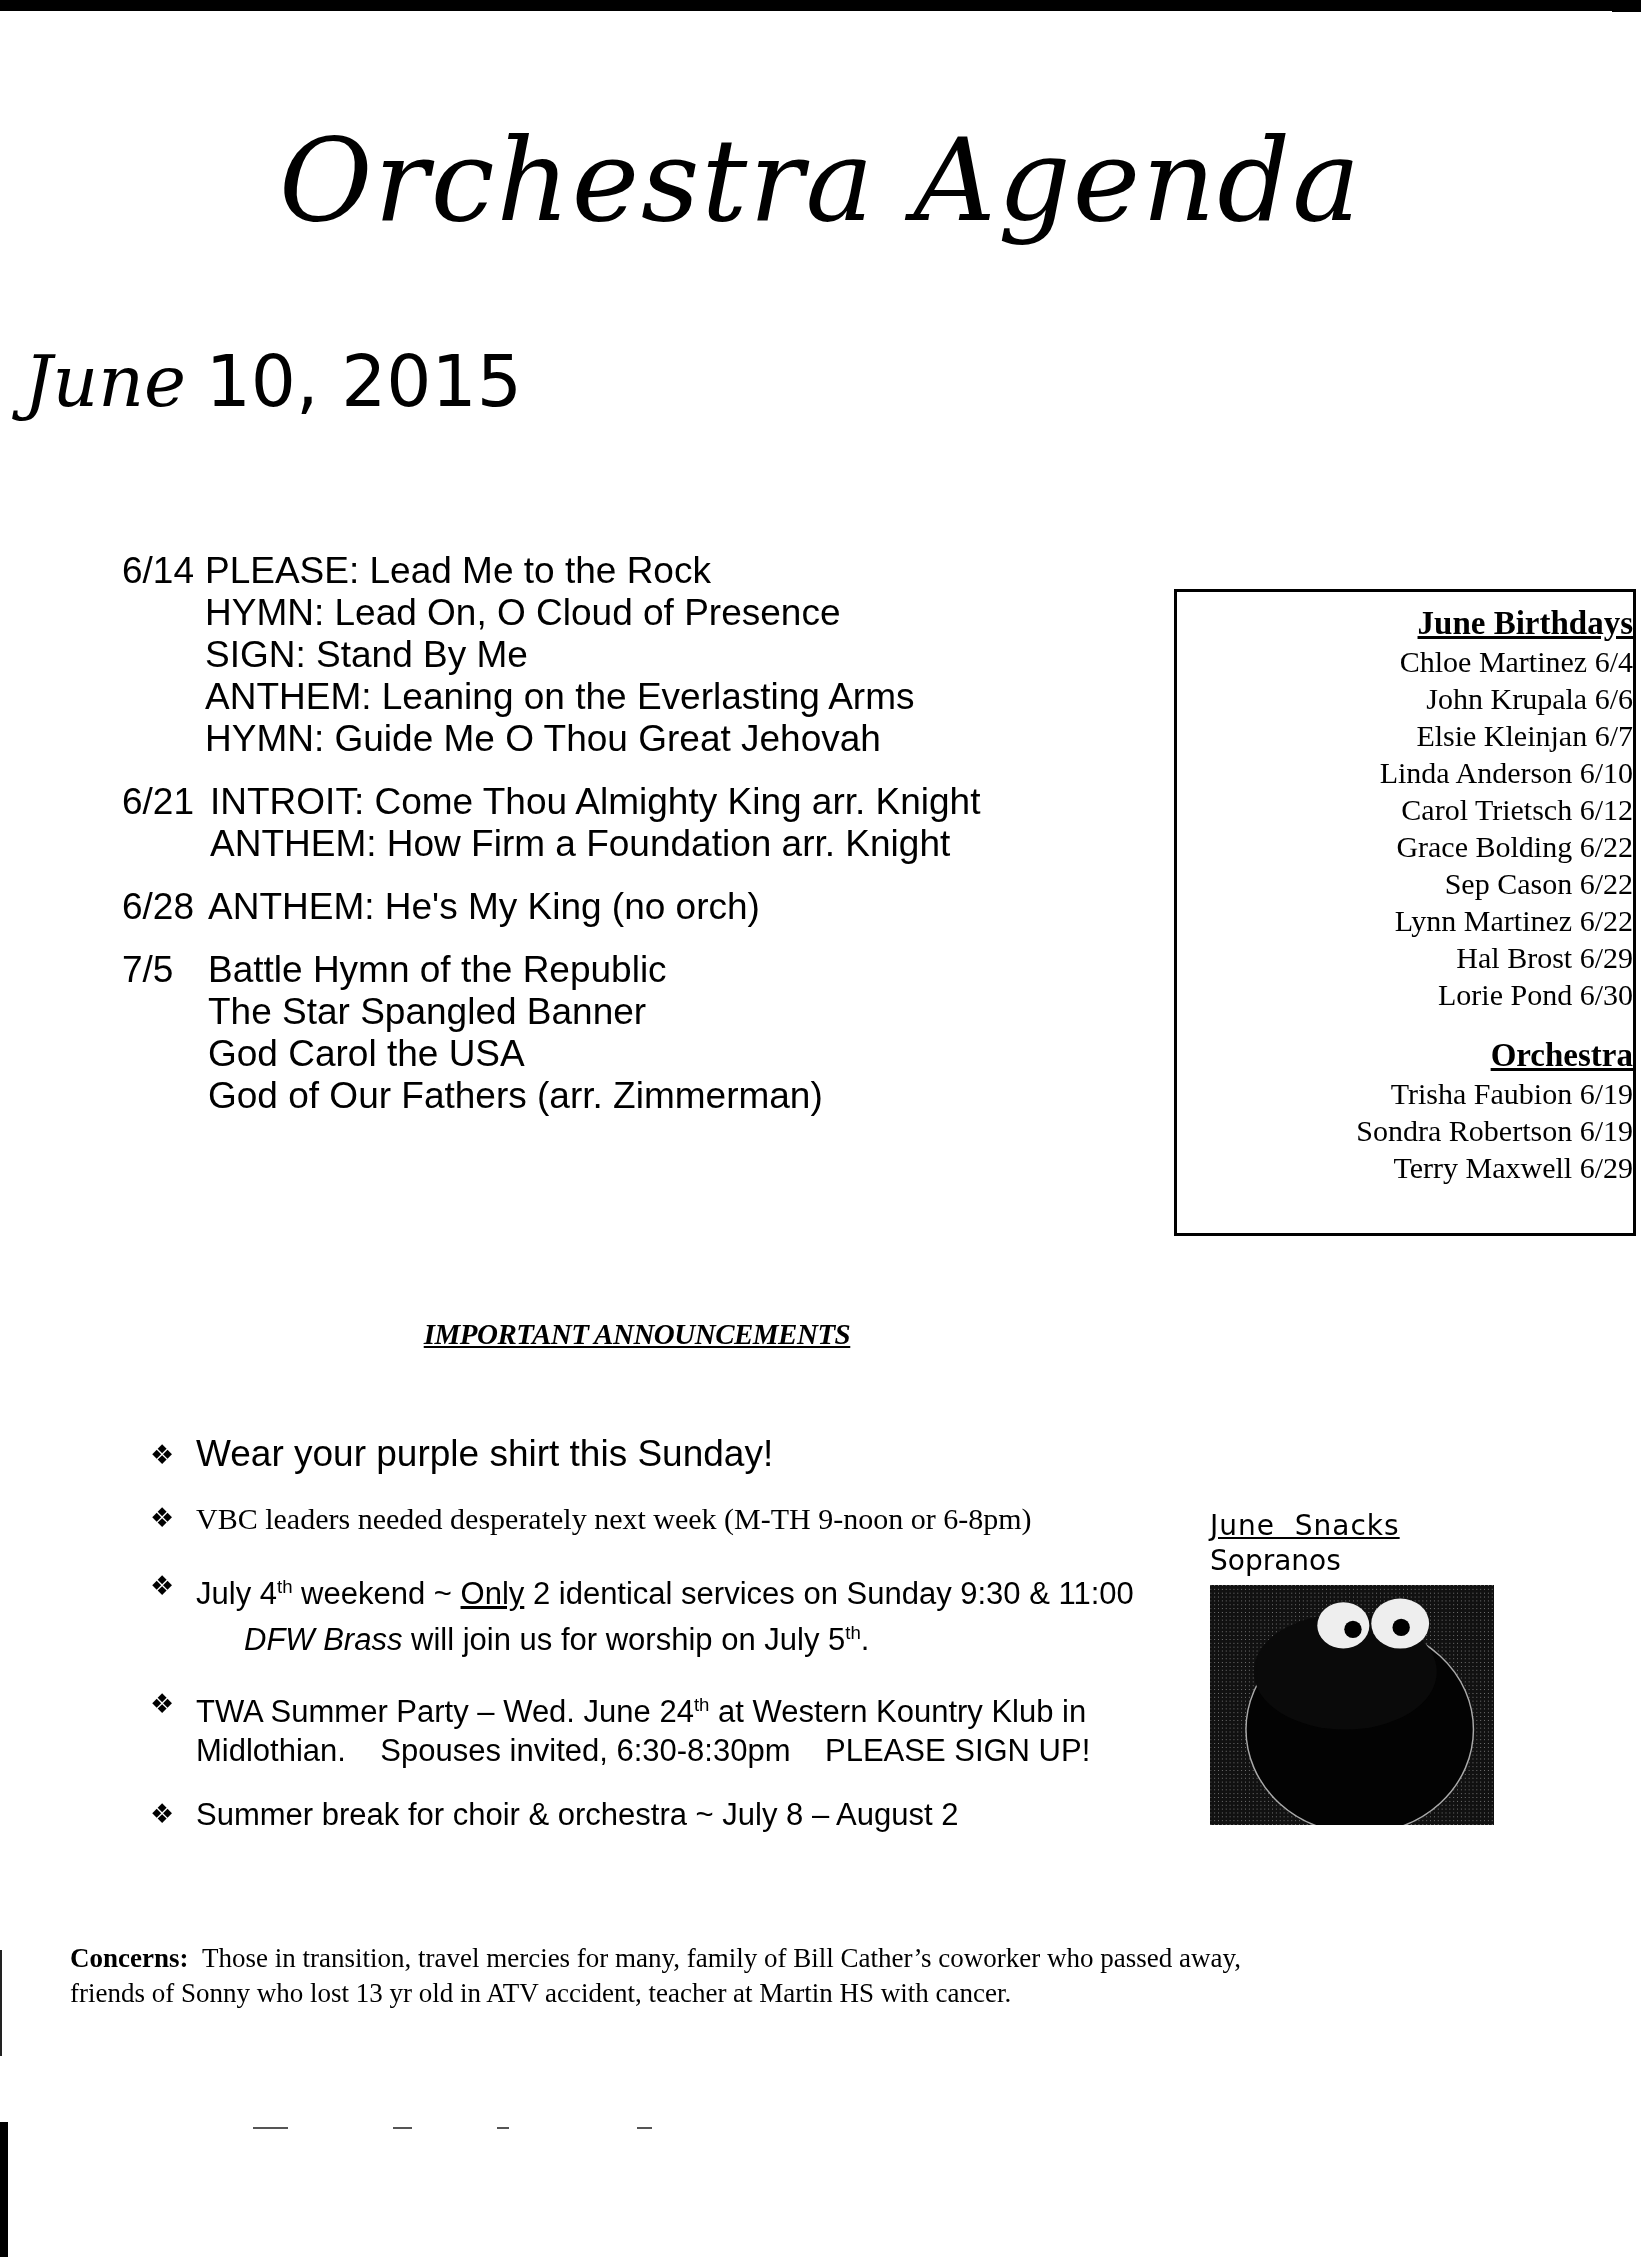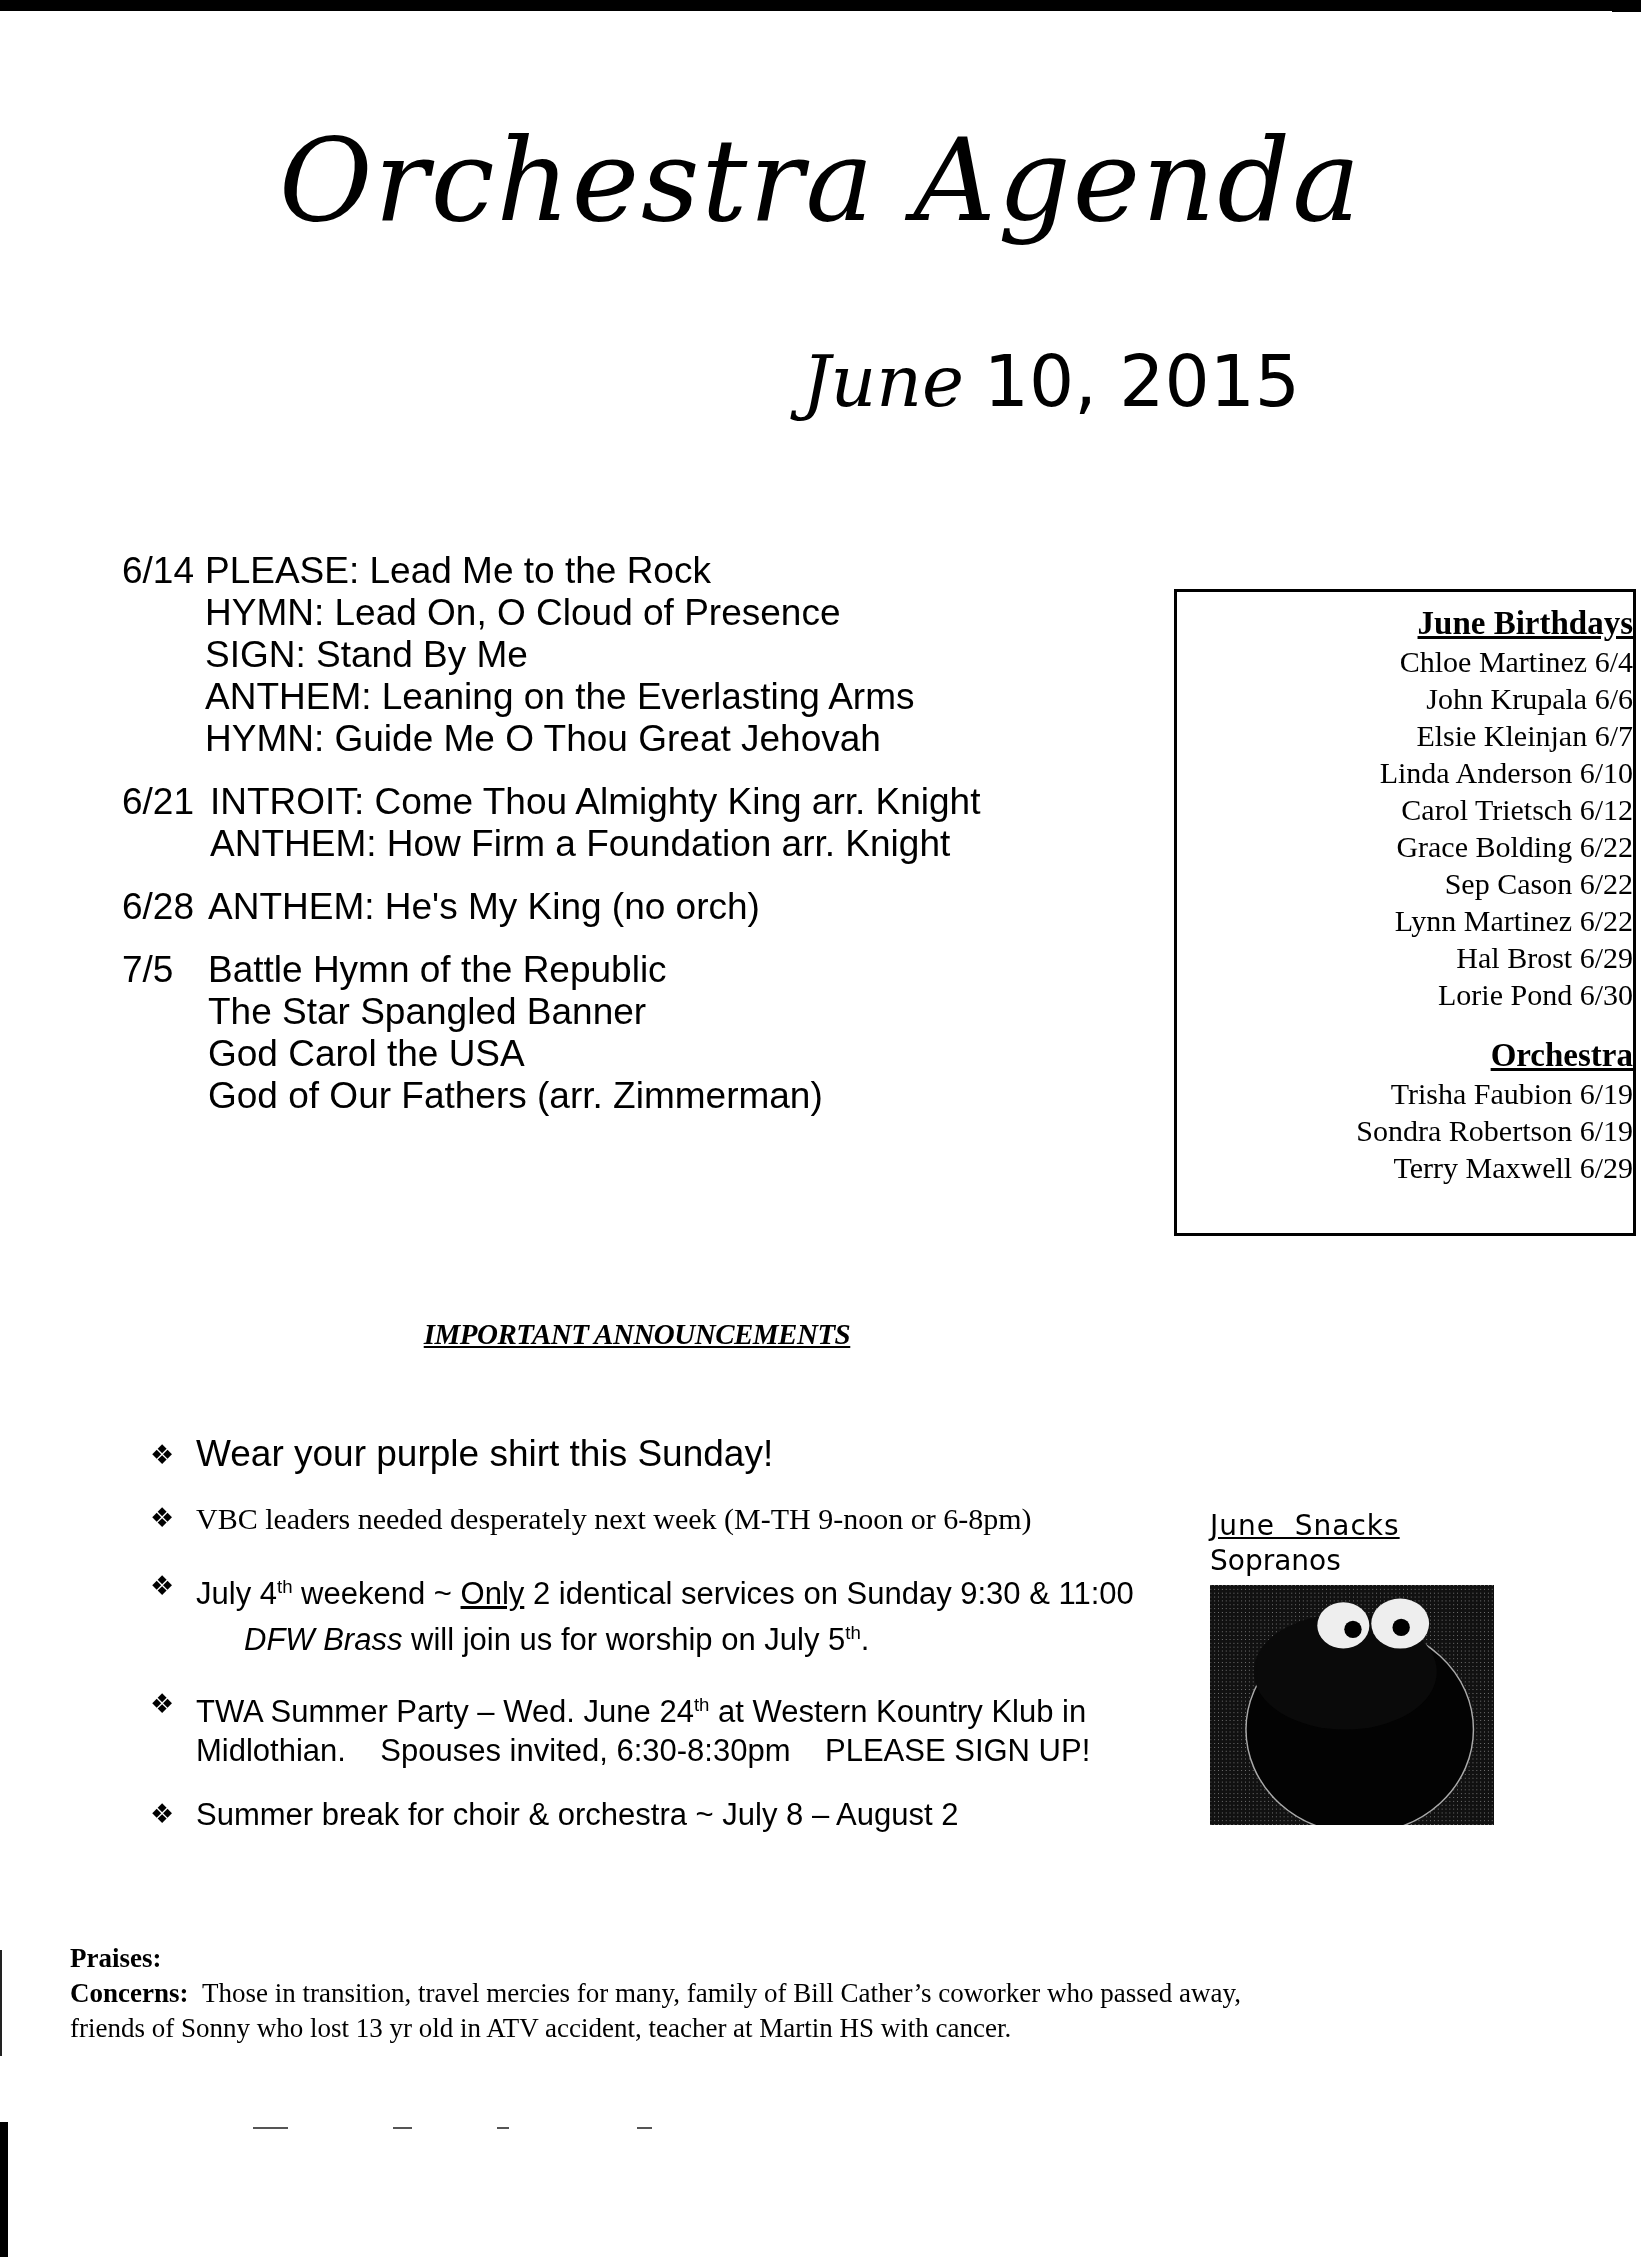--- a/index.html
+++ b/index.html
@@ -20,8 +20,8 @@
     letter-spacing: 1.9px; line-height: 1;
   }
   .title-date {
-    position: absolute; left: 0; width: 1300px; top: 346px; text-align: right;
-    font-size: 71px; line-height: 1;
+    position: absolute; left: 0; width: 1300px; top: 346px; text-align: left;
+    font-size: 71px; line-height: 1; padding-left: 24px;
   }
   .title-date .month { font-family: "DejaVu Serif", serif; font-style: italic; }
   .title-date .rest { font-family: "DejaVu Sans", sans-serif; font-weight: 500; }

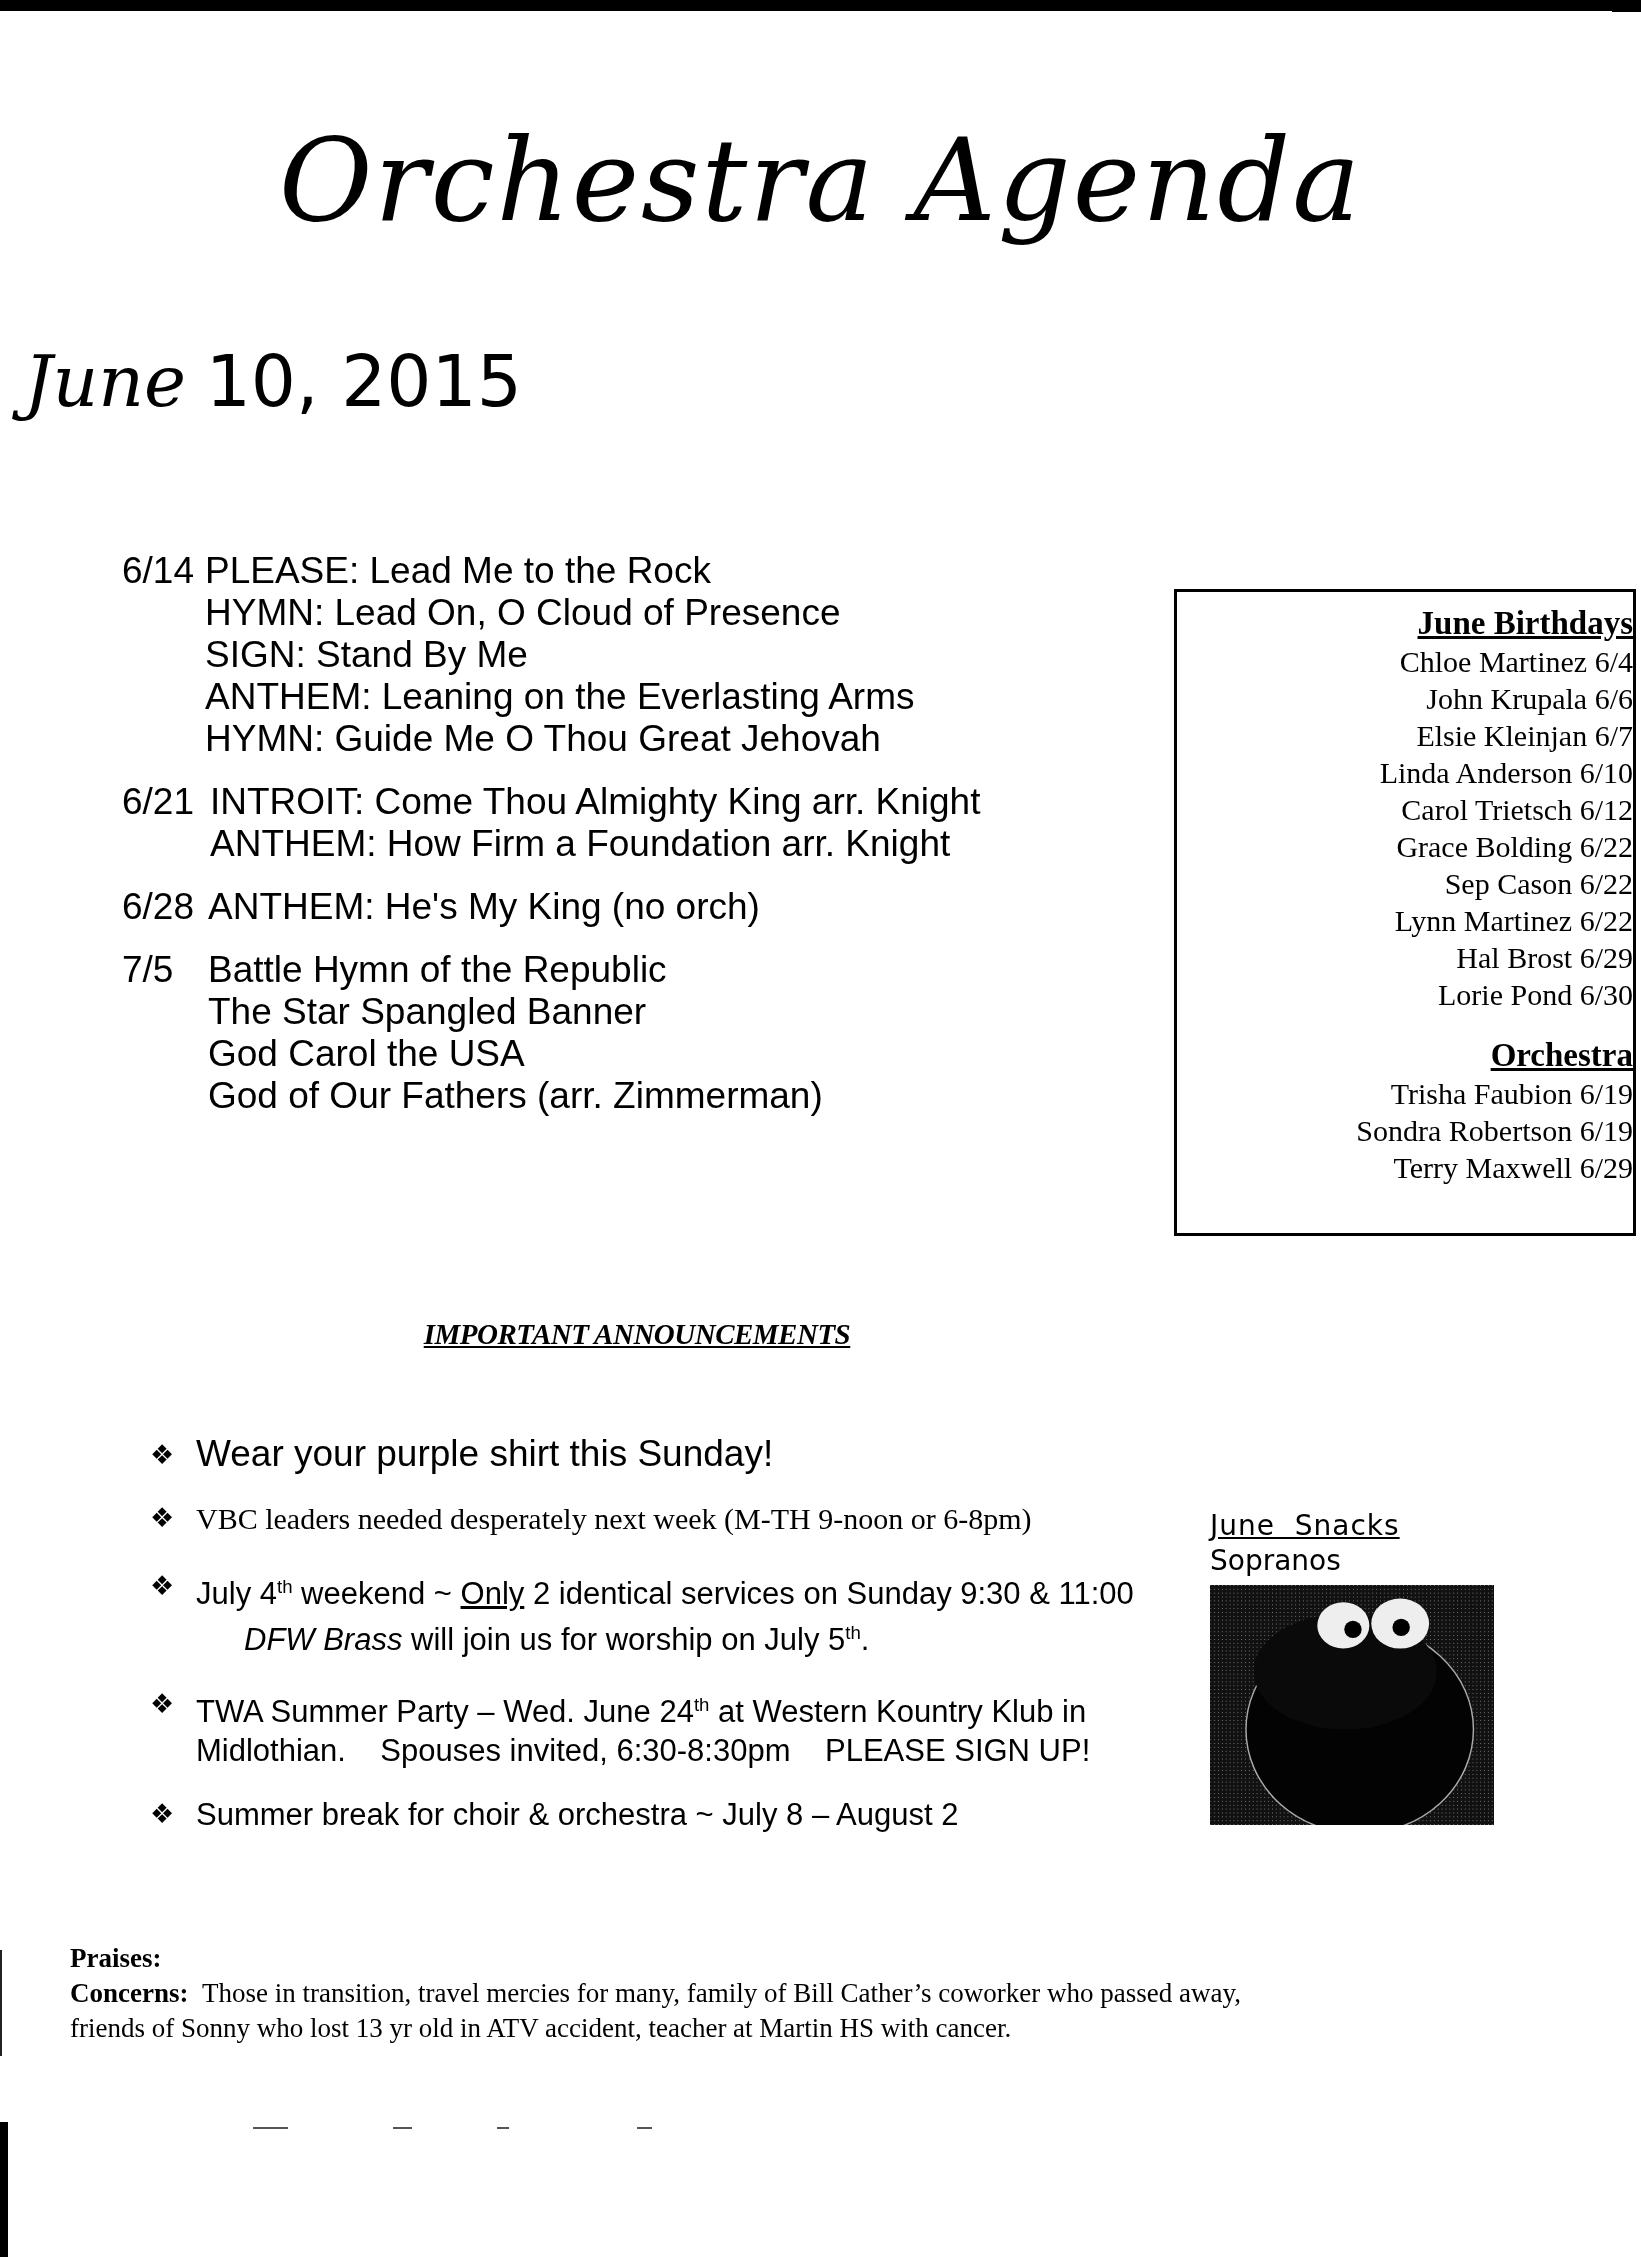--- a/index.html
+++ b/index.html
@@ -191,7 +191,6 @@
 </div>
 
 <div class="footer">
-  <div><span class="label">Praises:</span></div>
   <div><span class="label">Concerns:</span>&nbsp;&nbsp;<span>Those in transition, travel mercies for many, family of Bill Cather’s coworker who passed away,</span></div>
   <div>friends of Sonny who lost 13 yr old in ATV accident, teacher at Martin HS with cancer.</div>
 </div>

